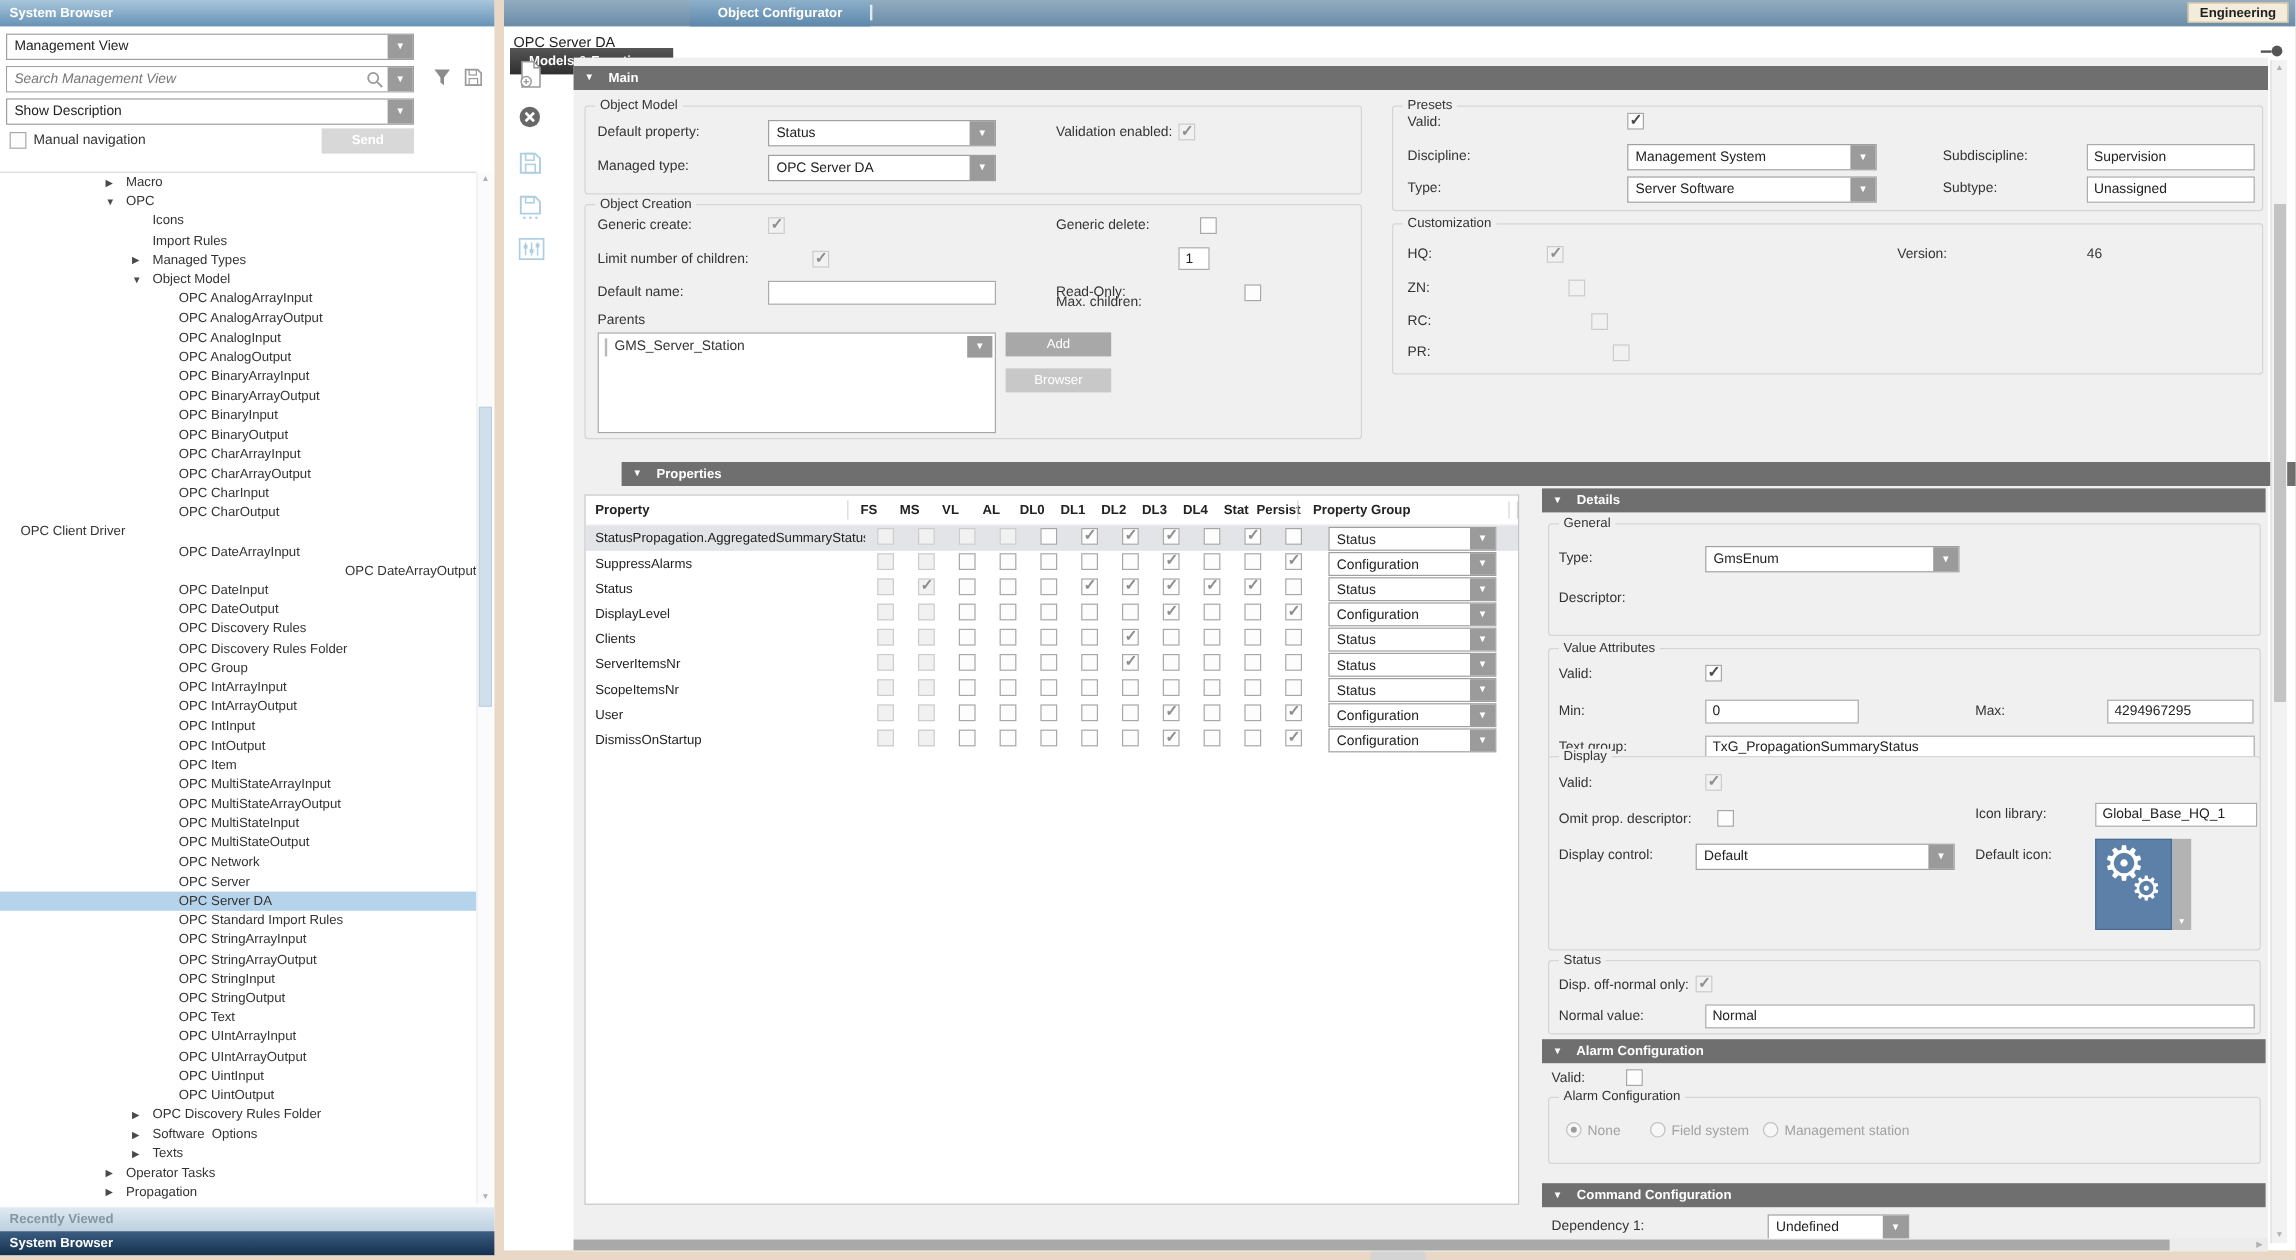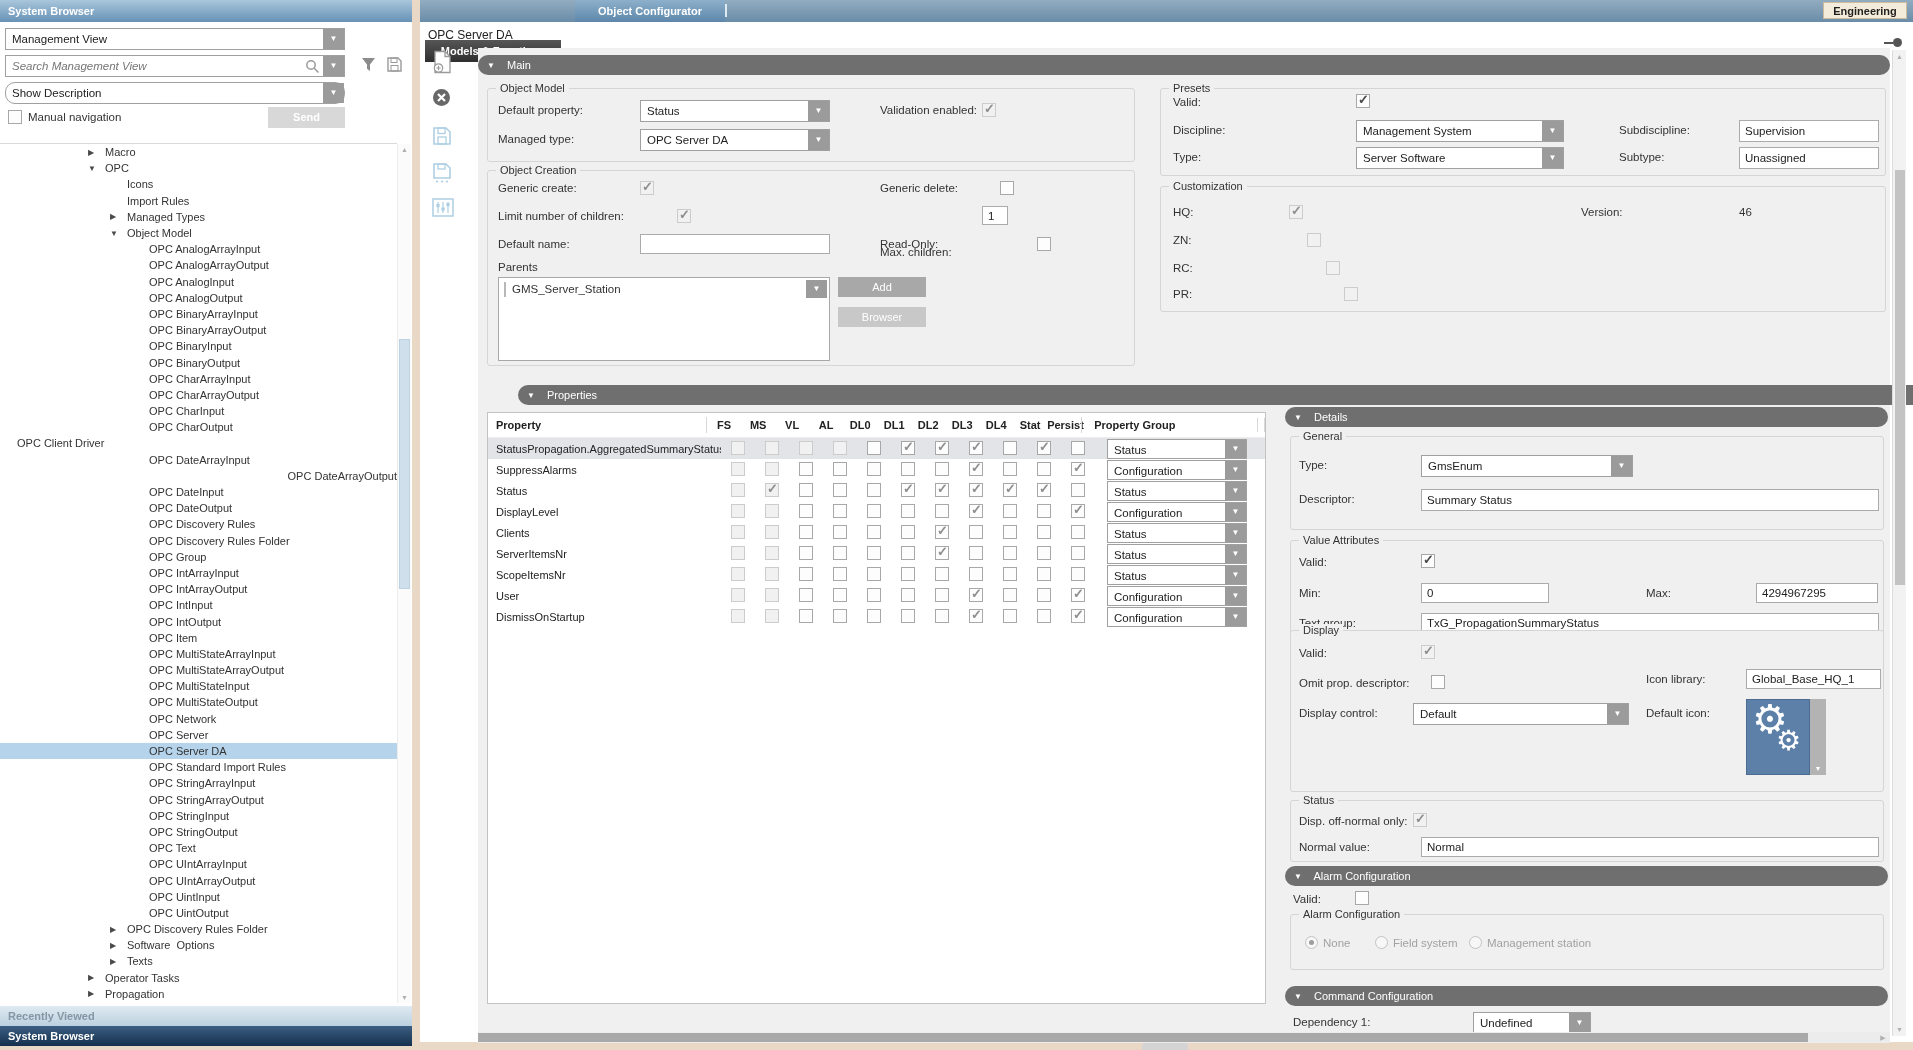--- a/index.html
+++ b/index.html
@@ -24,7 +24,7 @@
   .radio.sel::after{content:"";position:absolute;left:3px;top:3px;right:3px;bottom:3px;border-radius:50%;background:#9d9d9d;}
   .rlabel{font-size:11.5px;color:#a2a2a2;margin-left:5px;}
   .btn{color:#fff;font-size:11px;text-align:center;line-height:20px;}
-  .sec-hdr{background:#6f6f6f;color:#fff;font-size:11px;font-weight:normal;line-height:20px;height:20px;padding-left:9px;box-sizing:border-box;border-radius:10px;}
+  .sec-hdr{background:#6f6f6f;color:#fff;font-size:11px;font-weight:bold;line-height:20px;height:20px;padding-left:9px;box-sizing:border-box;}
   .sec-hdr .collapse{font-size:8px;margin-right:9px;vertical-align:1px;}
   .gbox{border:1px solid #d5d5d5;border-radius:3px;background:#f0f0f0;box-sizing:border-box;}
   .gbox .legend{position:absolute;top:-7px;left:8px;background:#f0f0f0;padding:0 4px;font-size:11px;color:#333;white-space:nowrap;}

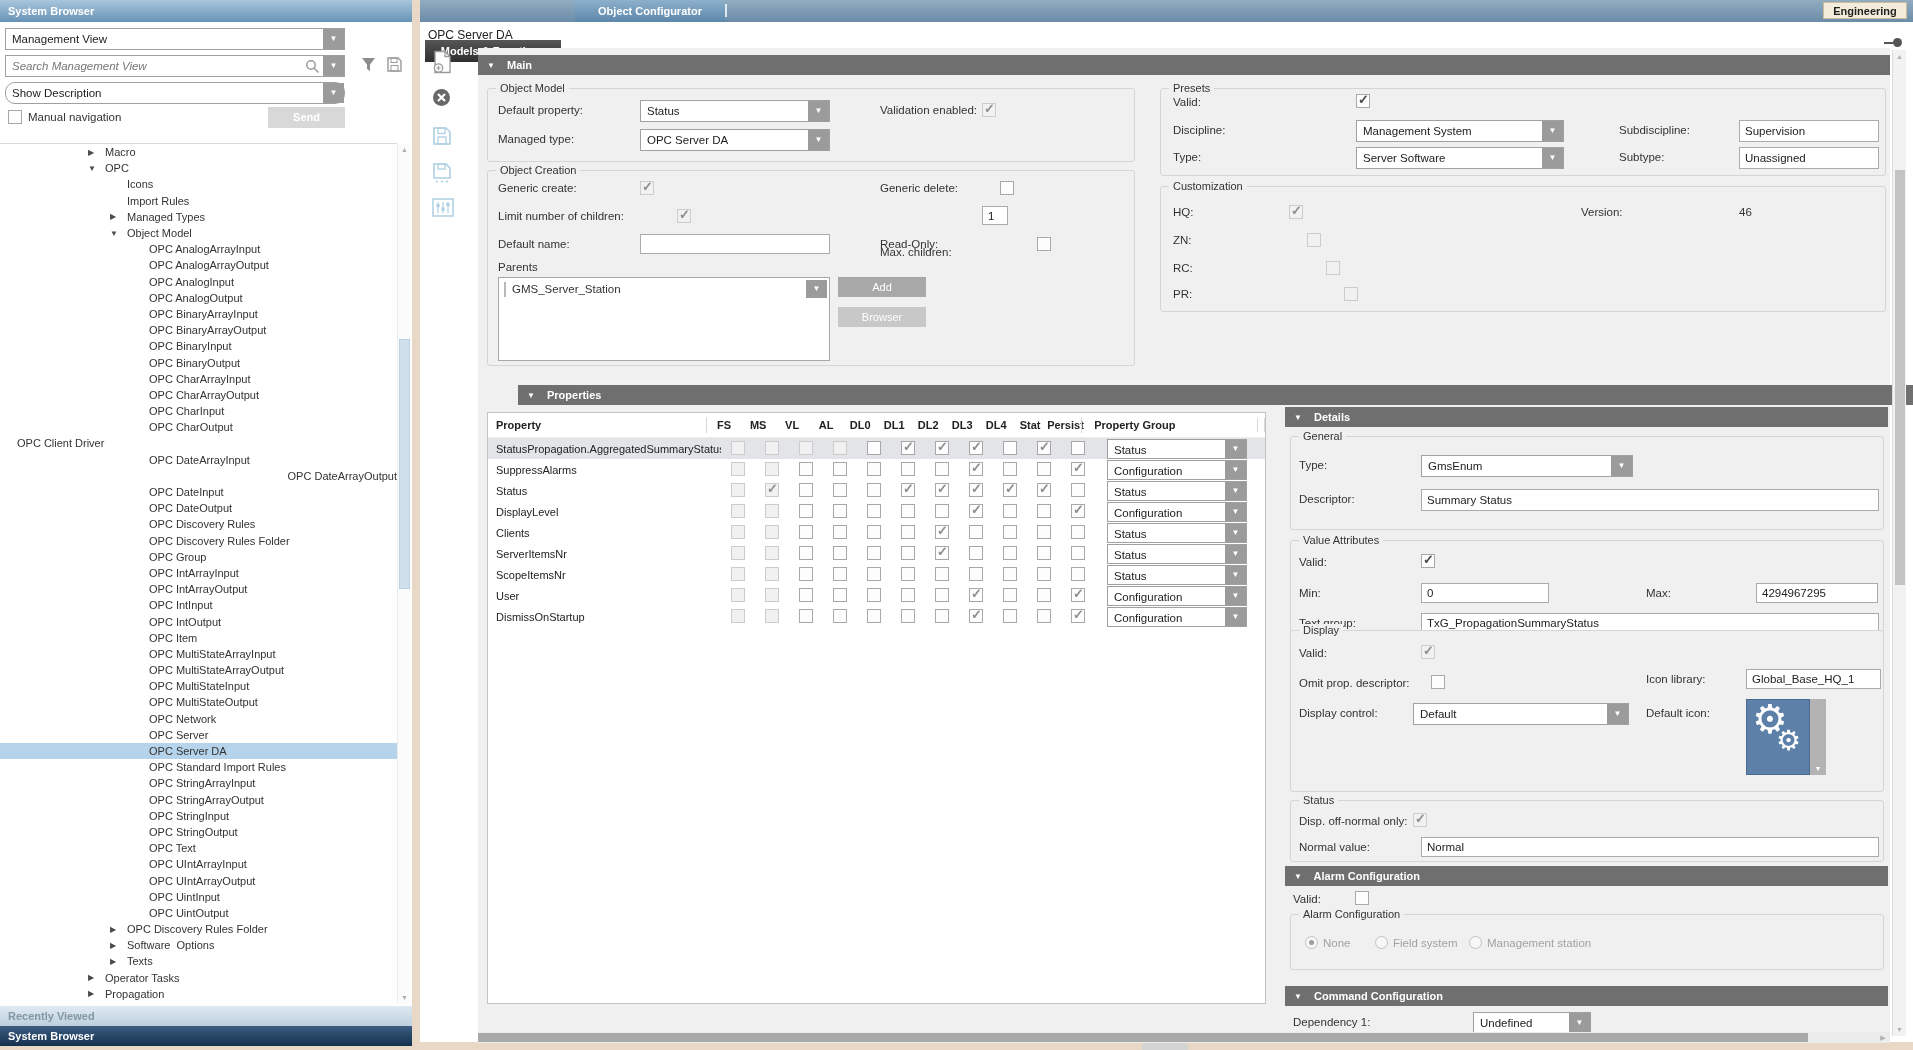--- a/index.html
+++ b/index.html
@@ -131,7 +131,7 @@
         </svg>
     </span>
 
-    <div class="combo abs" style="left:5px;top:82px;width:340px;border-radius:10px;">
+    <div class="combo abs" style="left:5px;top:82px;width:340px;">
       <span class="val">Show Description</span>
       <span class="arr">▼</span>
     </div>

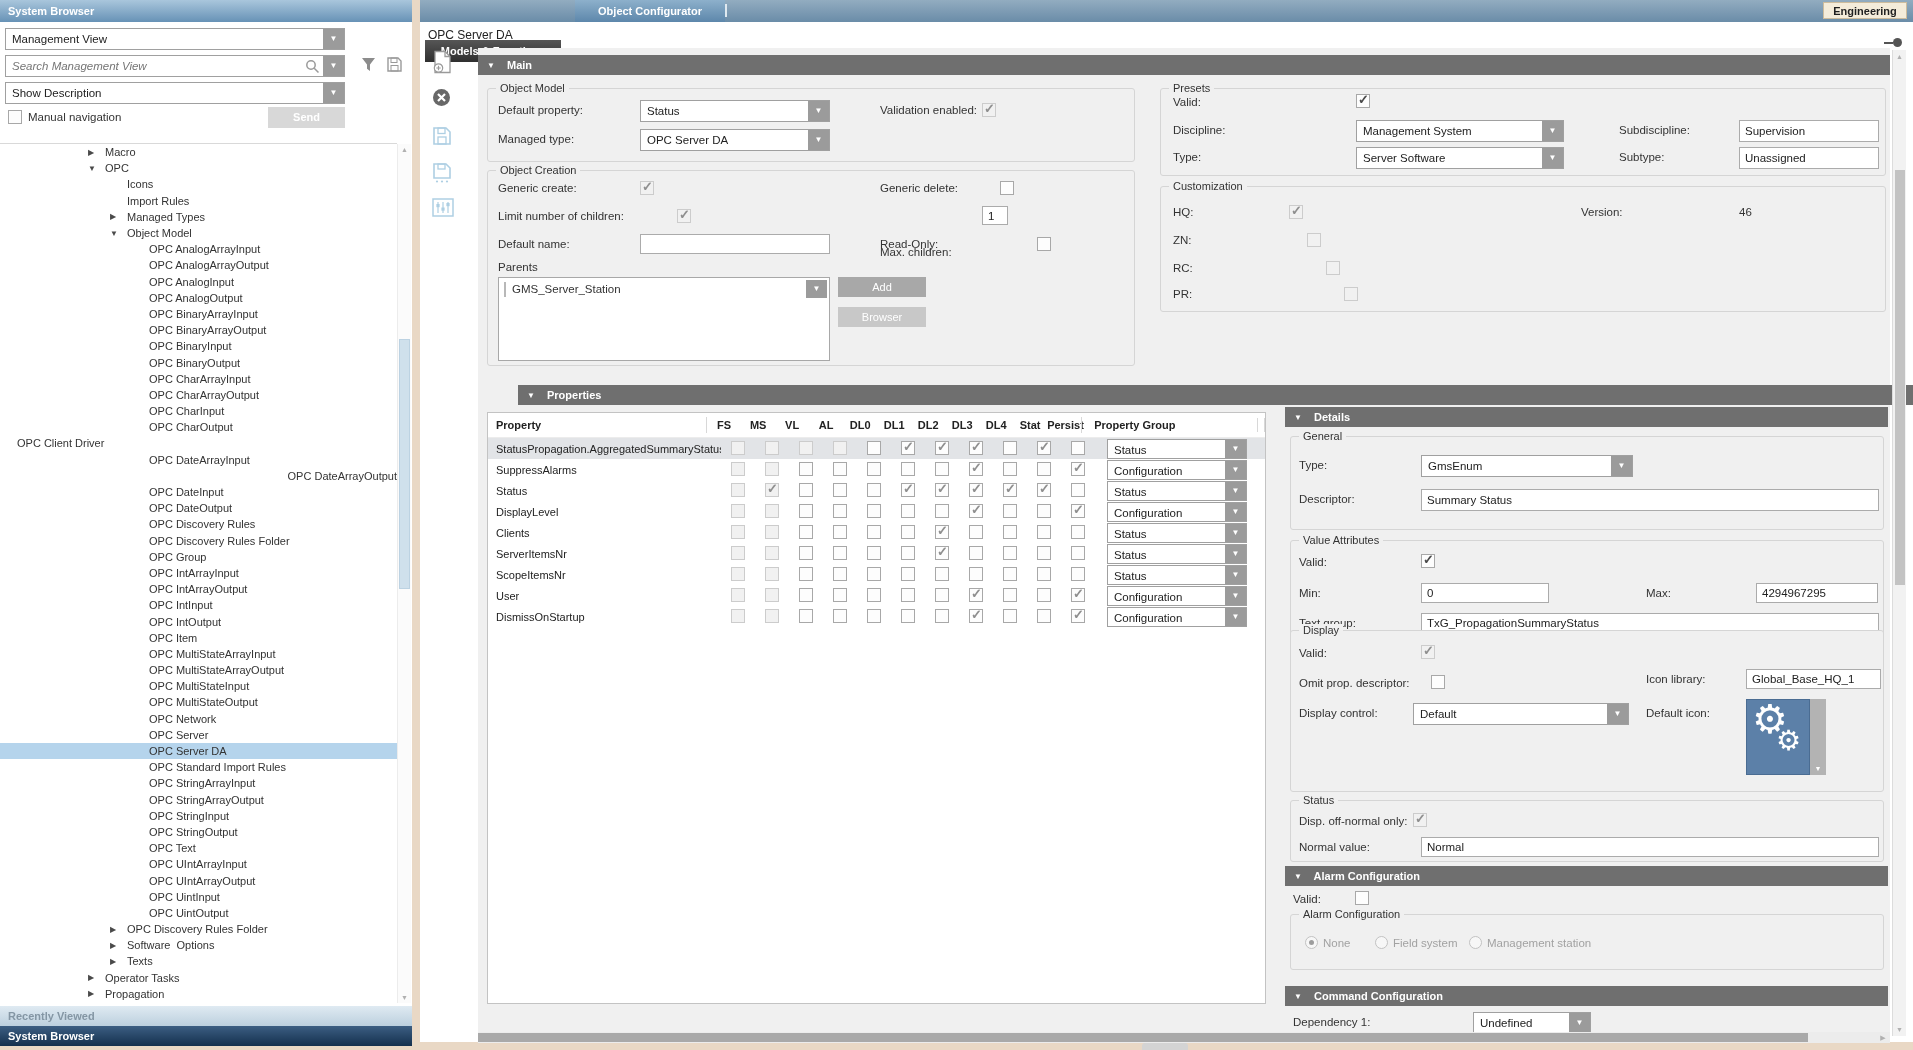--- a/index.html
+++ b/index.html
@@ -733,7 +733,6 @@
           <span class="arr">▼</span>
         </div>
         <span class="lbl abs" style="left:8px;top:56px;">Descriptor:</span>
-        <input class="tbx abs" style="left: 130px; top: 52px; width: 458px;" readonly="" value="Summary Status">
       </div>
 
       

